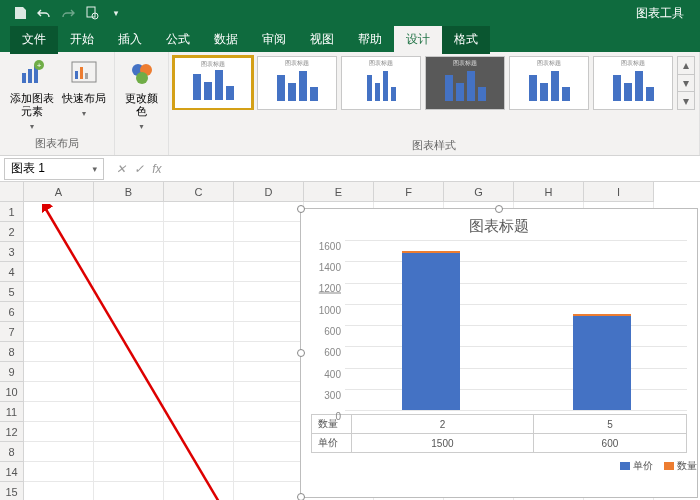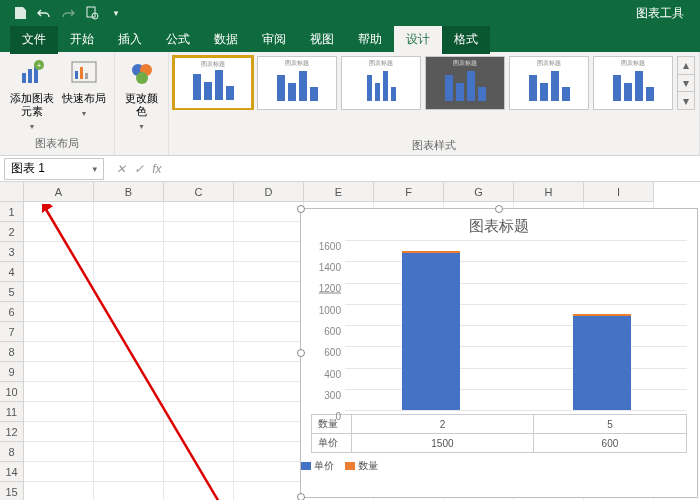--- a/index.html
+++ b/index.html
@@ -53,7 +53,7 @@
   .data-table { margin:4px 10px 0 10px; font-size:10px; color:#555; border-collapse:collapse;}
   .data-table td { border:1px solid #ccc; padding:2px 6px; }
   .data-table td.h { width:40px; }
-  .legend { text-align:left; font-size:10px; color:#555; padding-top:6px;}
+  .legend { text-align:right; font-size:10px; color:#555; padding-top:6px;}
   .lg-box{display:inline-block; width:10px; height:8px; margin-right:3px; vertical-align:middle;}
   .arrow { position:absolute; left:42px; top:22px; pointer-events:none; }
 </style>

